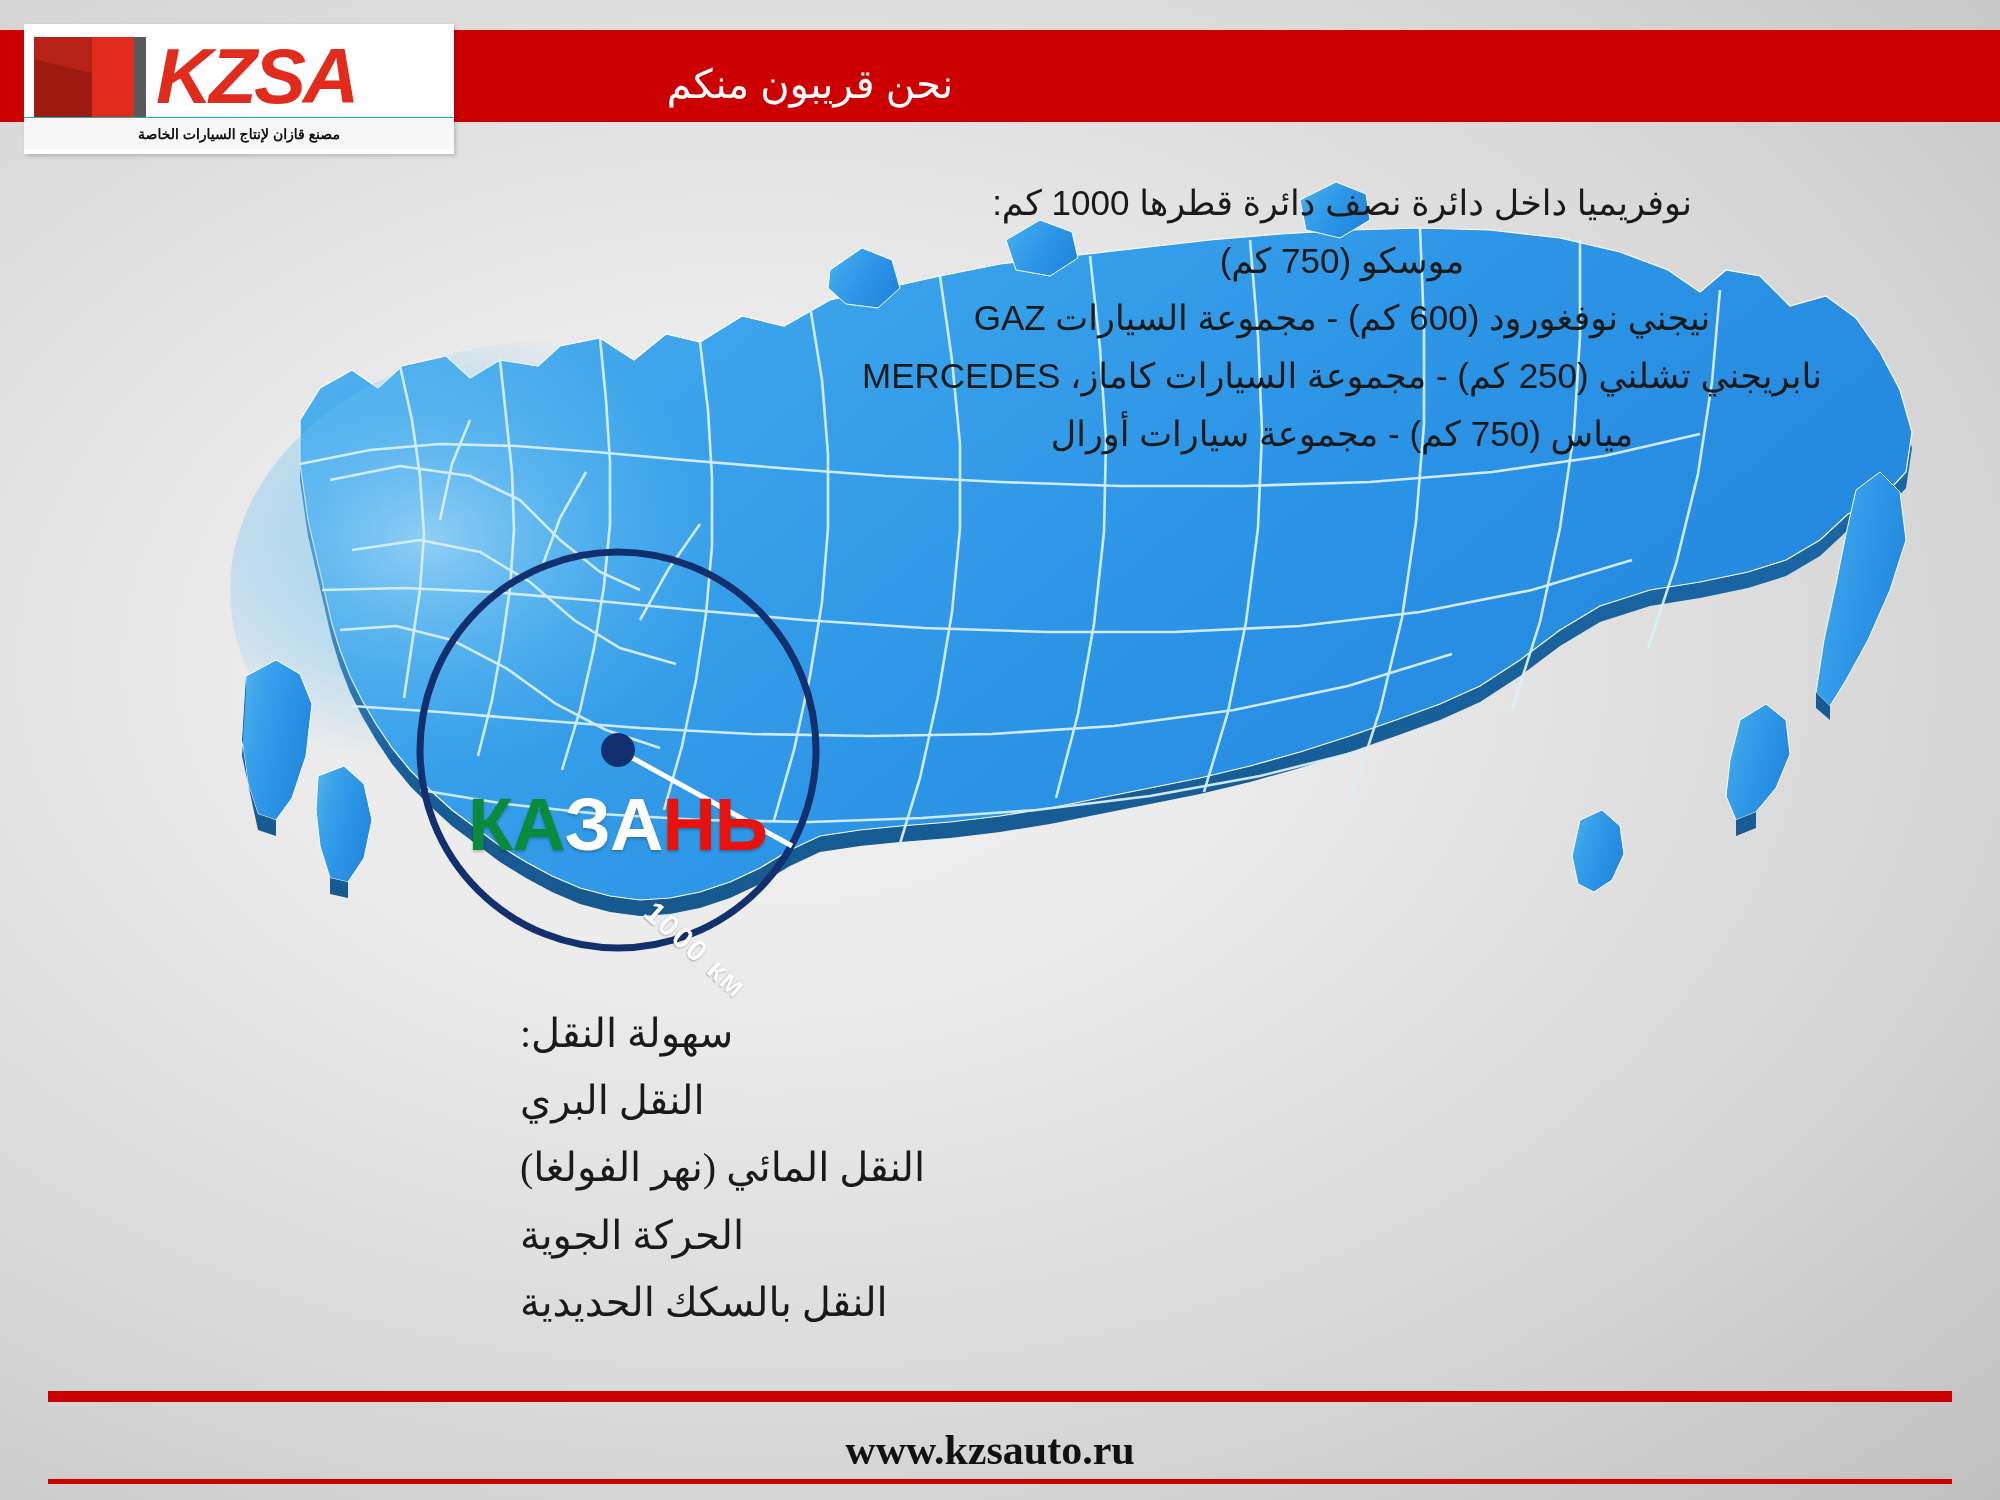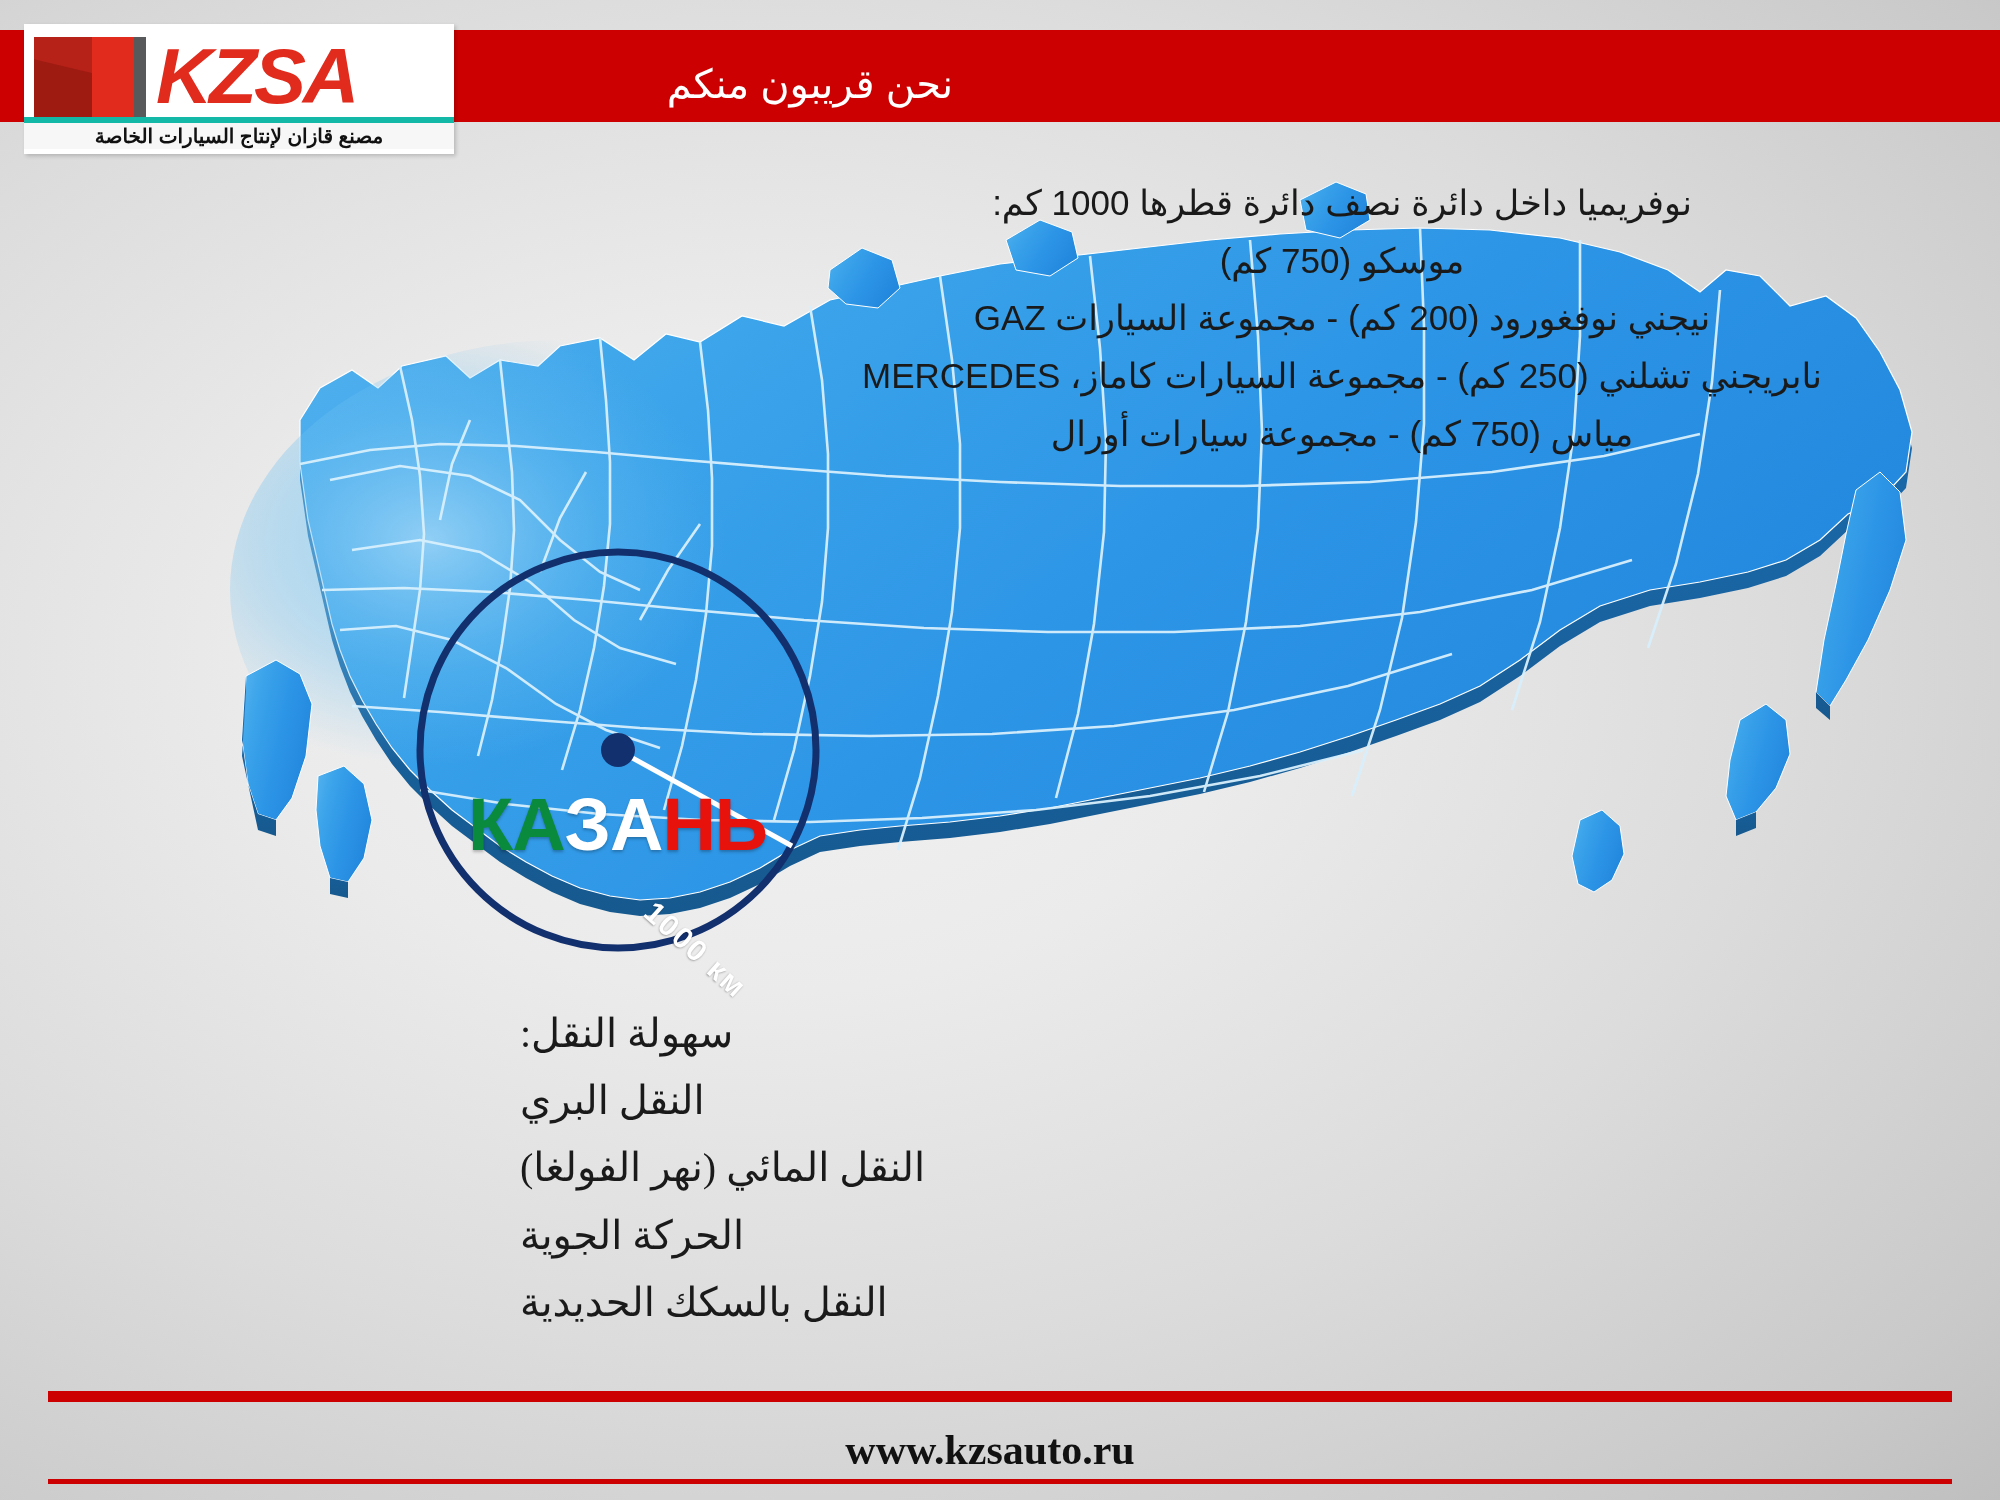--- a/index.html
+++ b/index.html
@@ -61,8 +61,8 @@
   #logo-sub {
     height: 32px; background: #f7f7f7;
     display: flex; align-items: center; justify-content: center;
-    direction: rtl; color: #111; font-size: 20px; font-weight: 700;
-    border-top: 6px solid #14b8a6;
+    direction: rtl; color: #111; font-size: 14px; font-weight: 700;
+    border-top: 1px solid #14b8a6;
   }
 
   

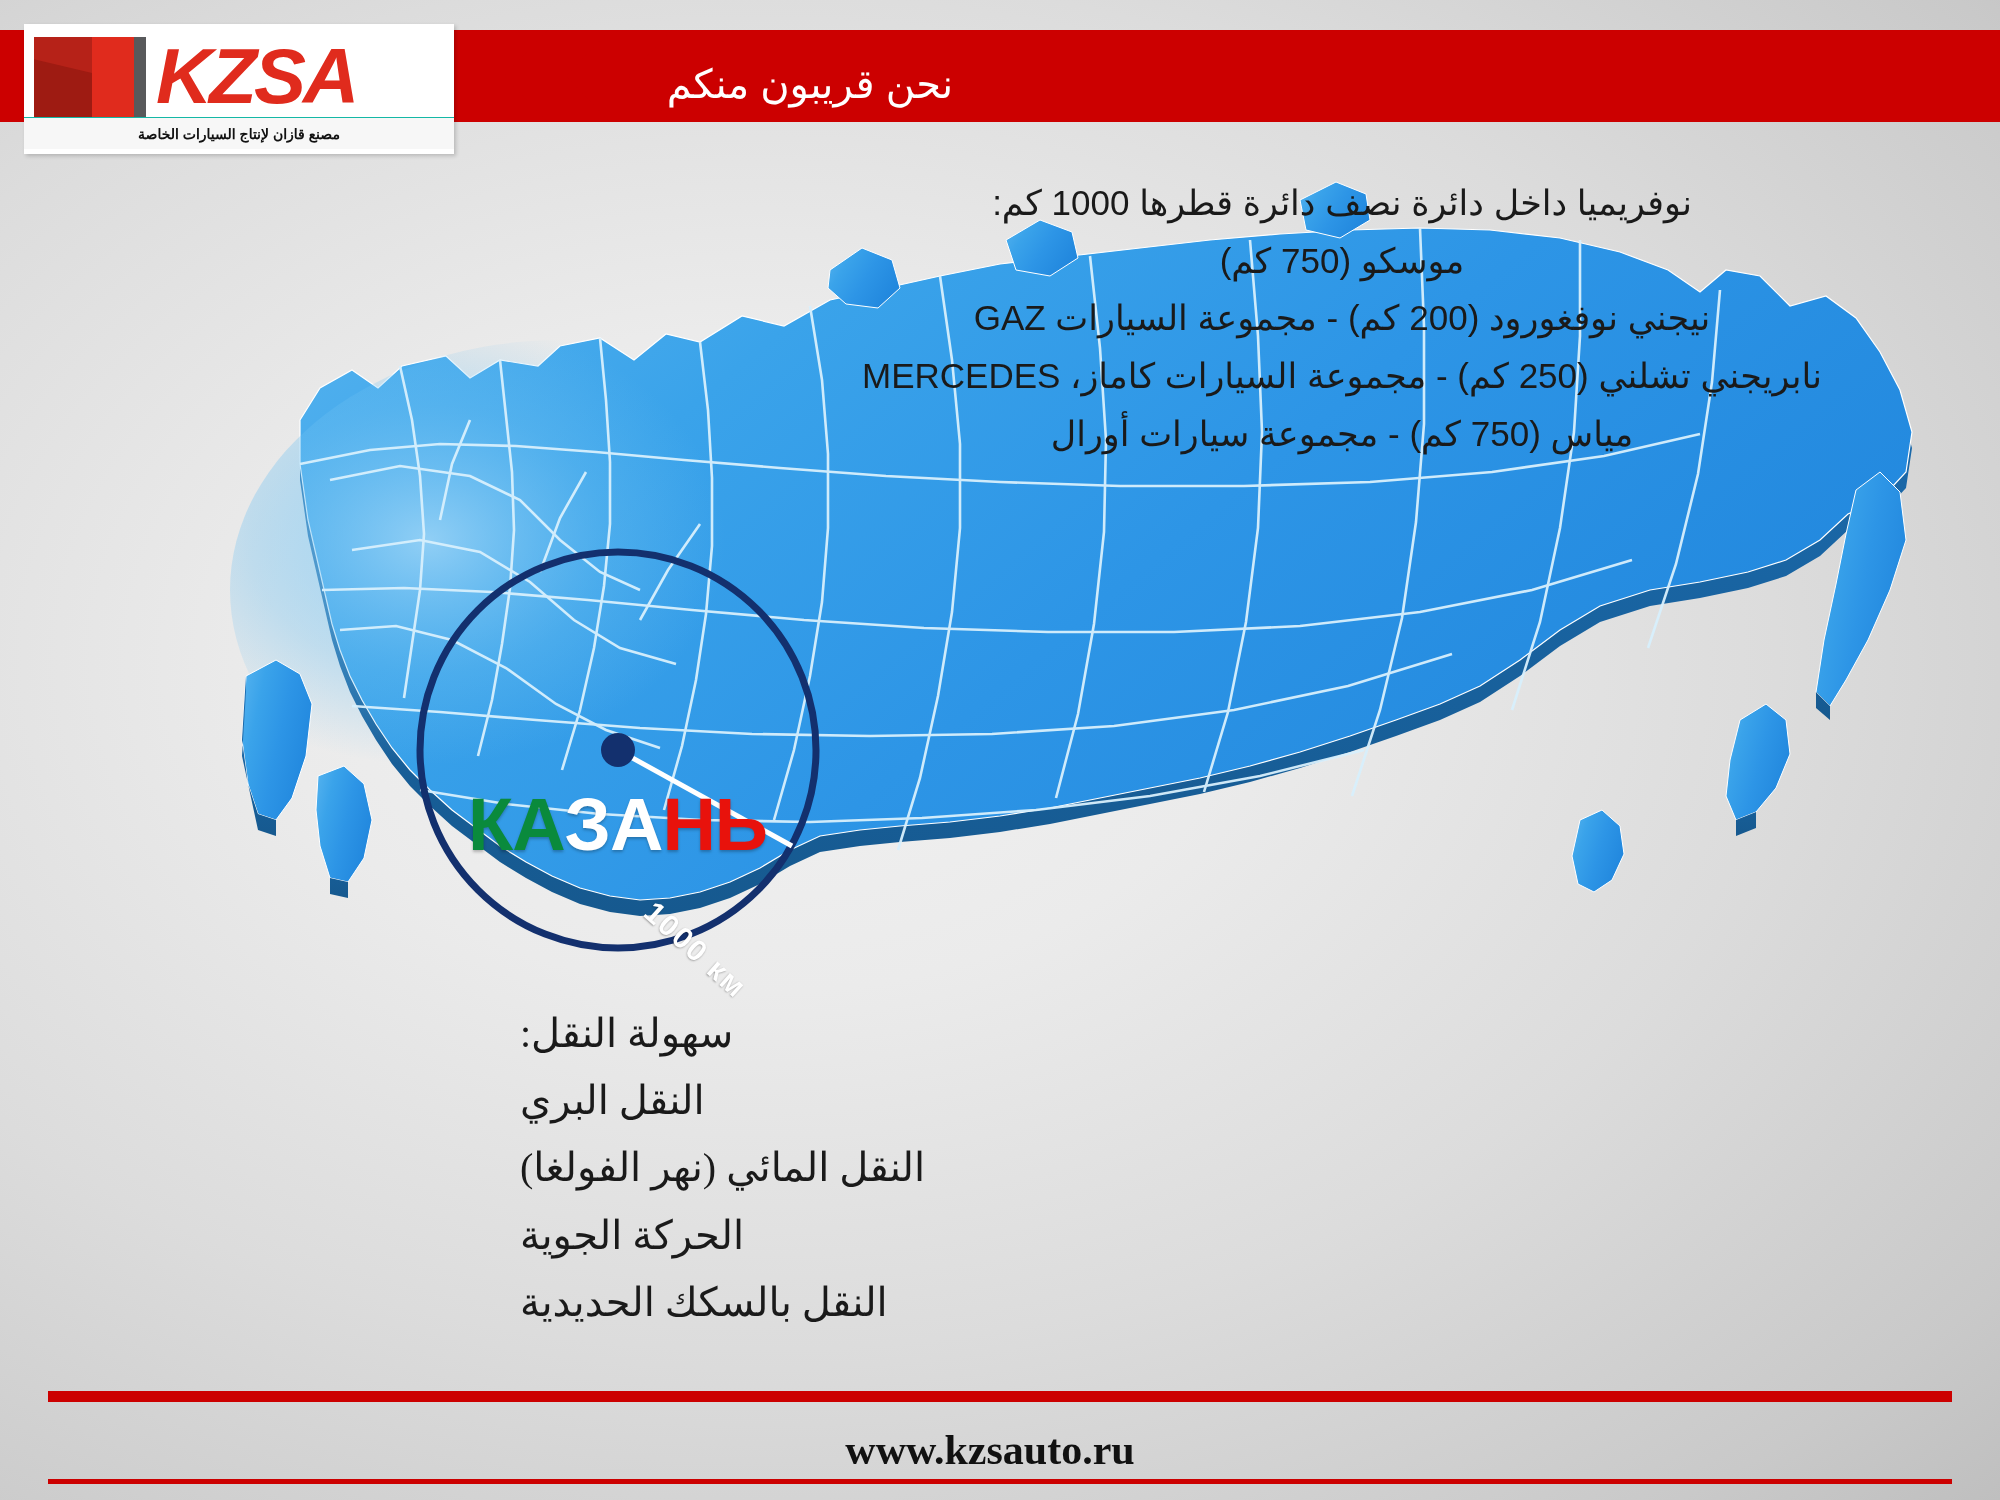--- a/index.html
+++ b/index.html
@@ -280,7 +280,7 @@
   <div id="info-block">
     <div class="line">نوفريميا داخل دائرة نصف دائرة قطرها 1000 كم:</div>
     <div class="line">موسكو (750 كم)</div>
-    <div class="line">نيجني نوفغورود (200 كم) - مجموعة السيارات GAZ</div>
+    <div class="line">نيجني نوفغورود (600 كم) - مجموعة السيارات GAZ</div>
     <div class="line">نابريجني تشلني (250 كم) - مجموعة السيارات كاماز، MERCEDES</div>
     <div class="line">مياس (750 كم) - مجموعة سيارات أورال</div>
   </div>

